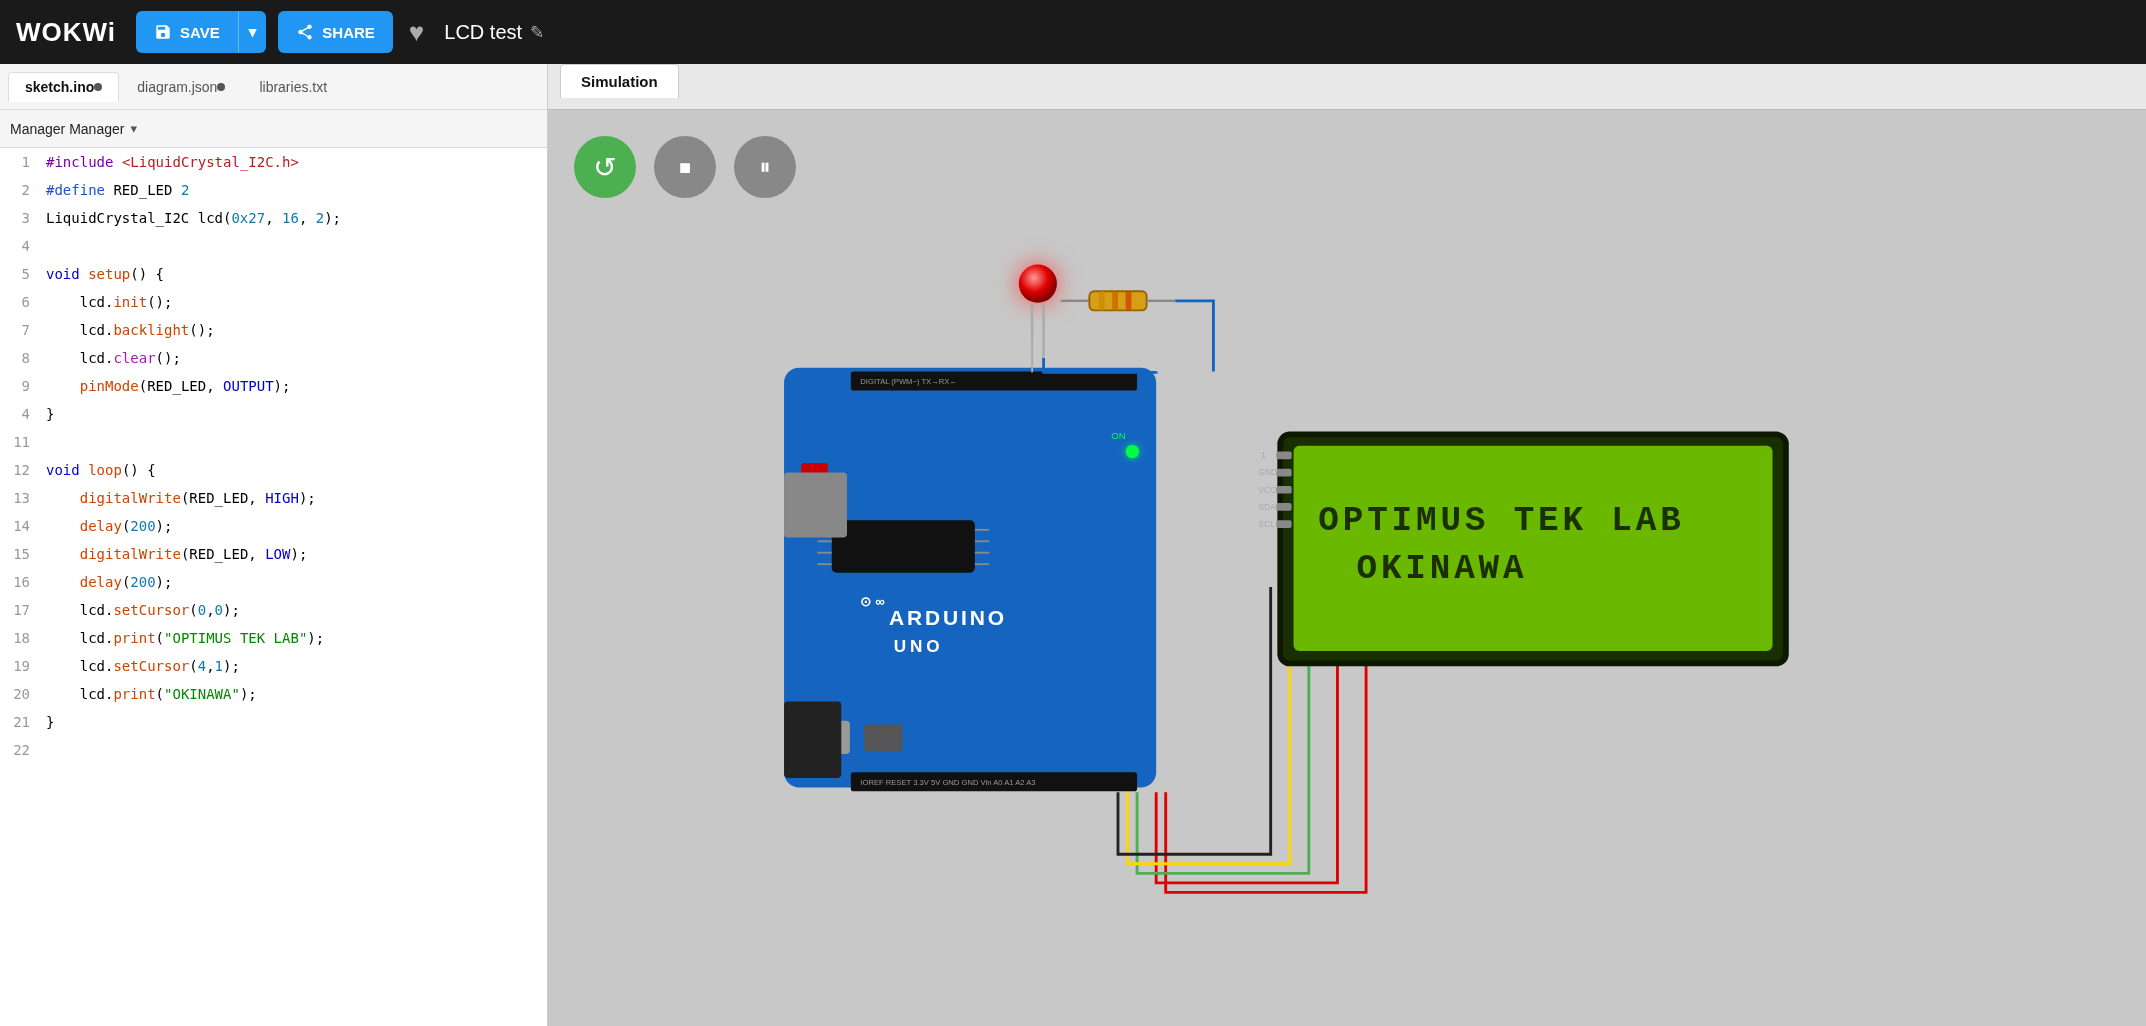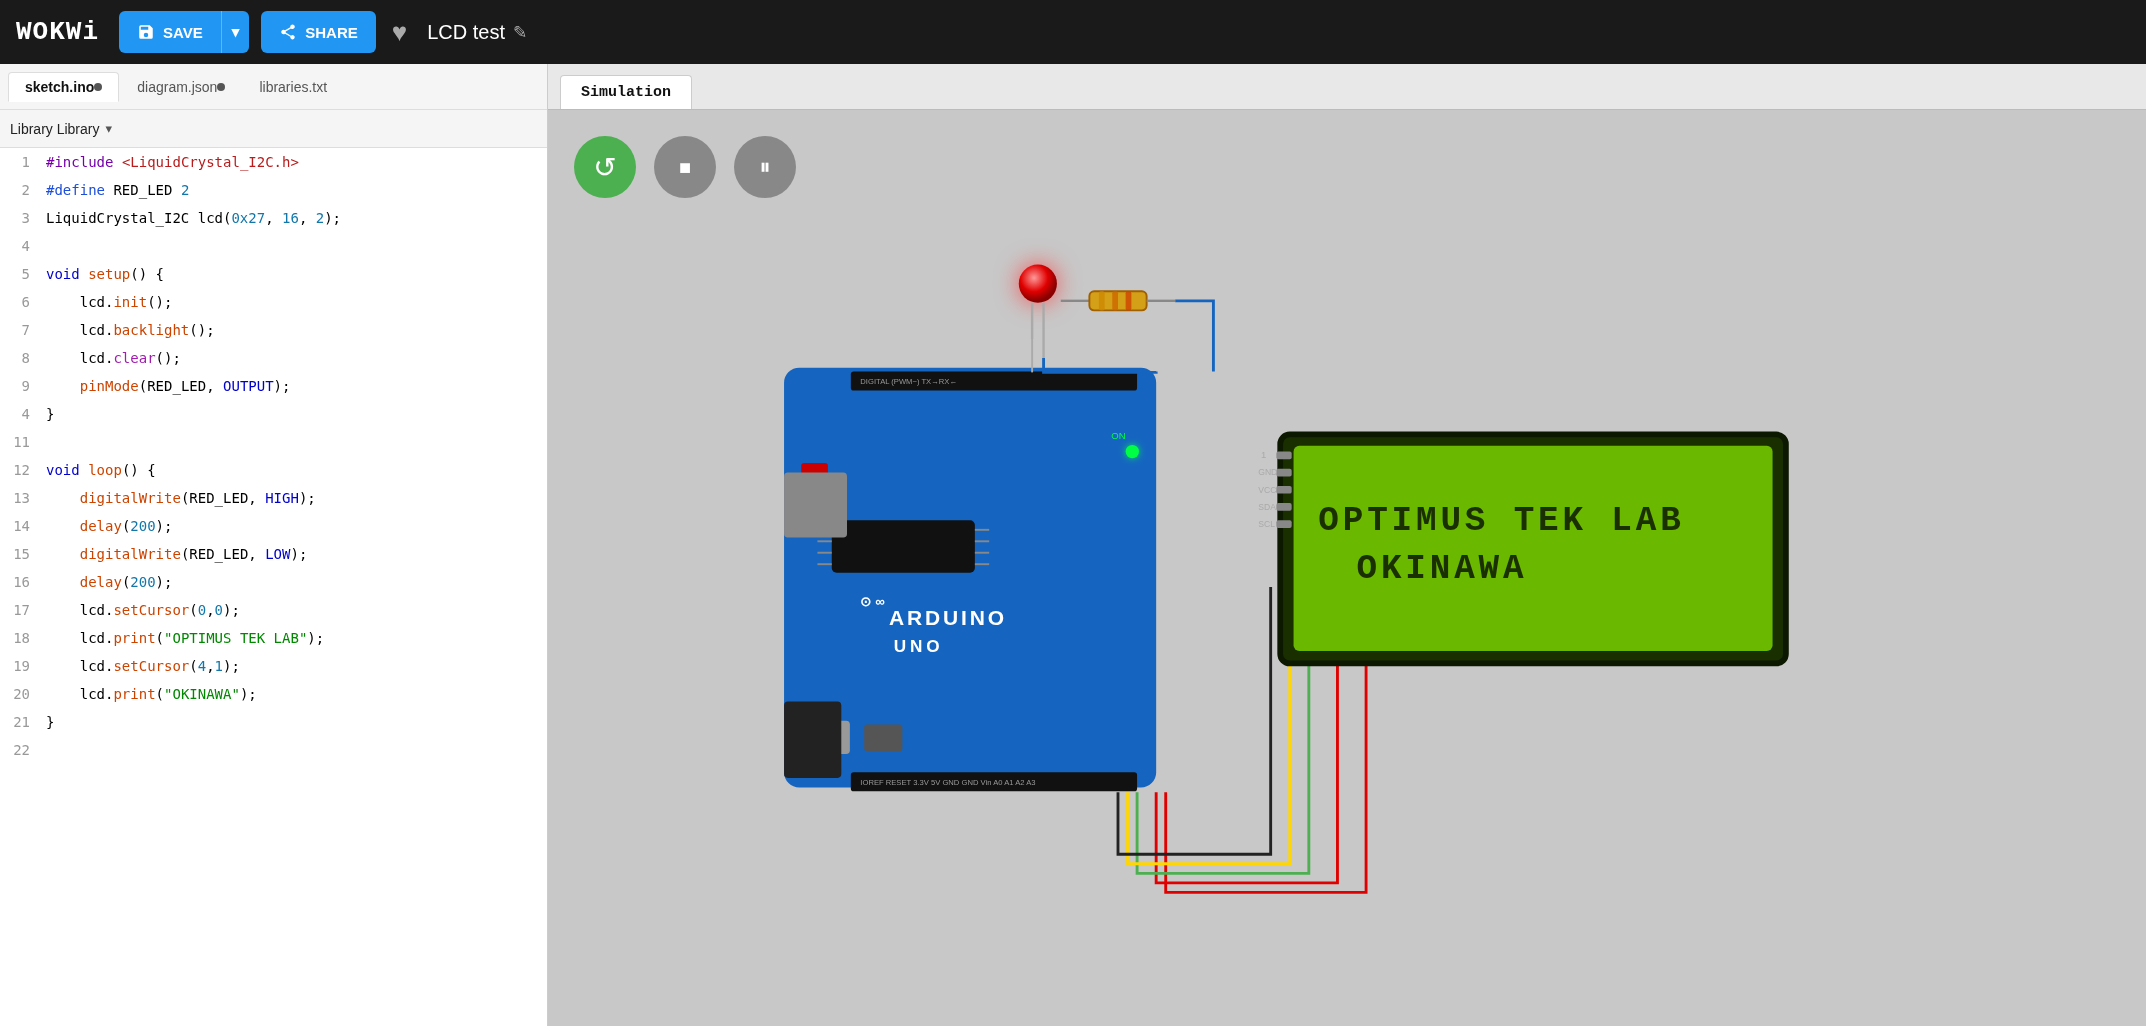--- a/index.html
+++ b/index.html
@@ -18,7 +18,7 @@
       color: #fff;
       font-size: 26px;
       font-weight: bold;
-      font-family: Liberation Mono, monospace;
+      font-family: Liberation Sans, sans-serif;
       margin-right: 8px;
       letter-spacing: 1px;
     }

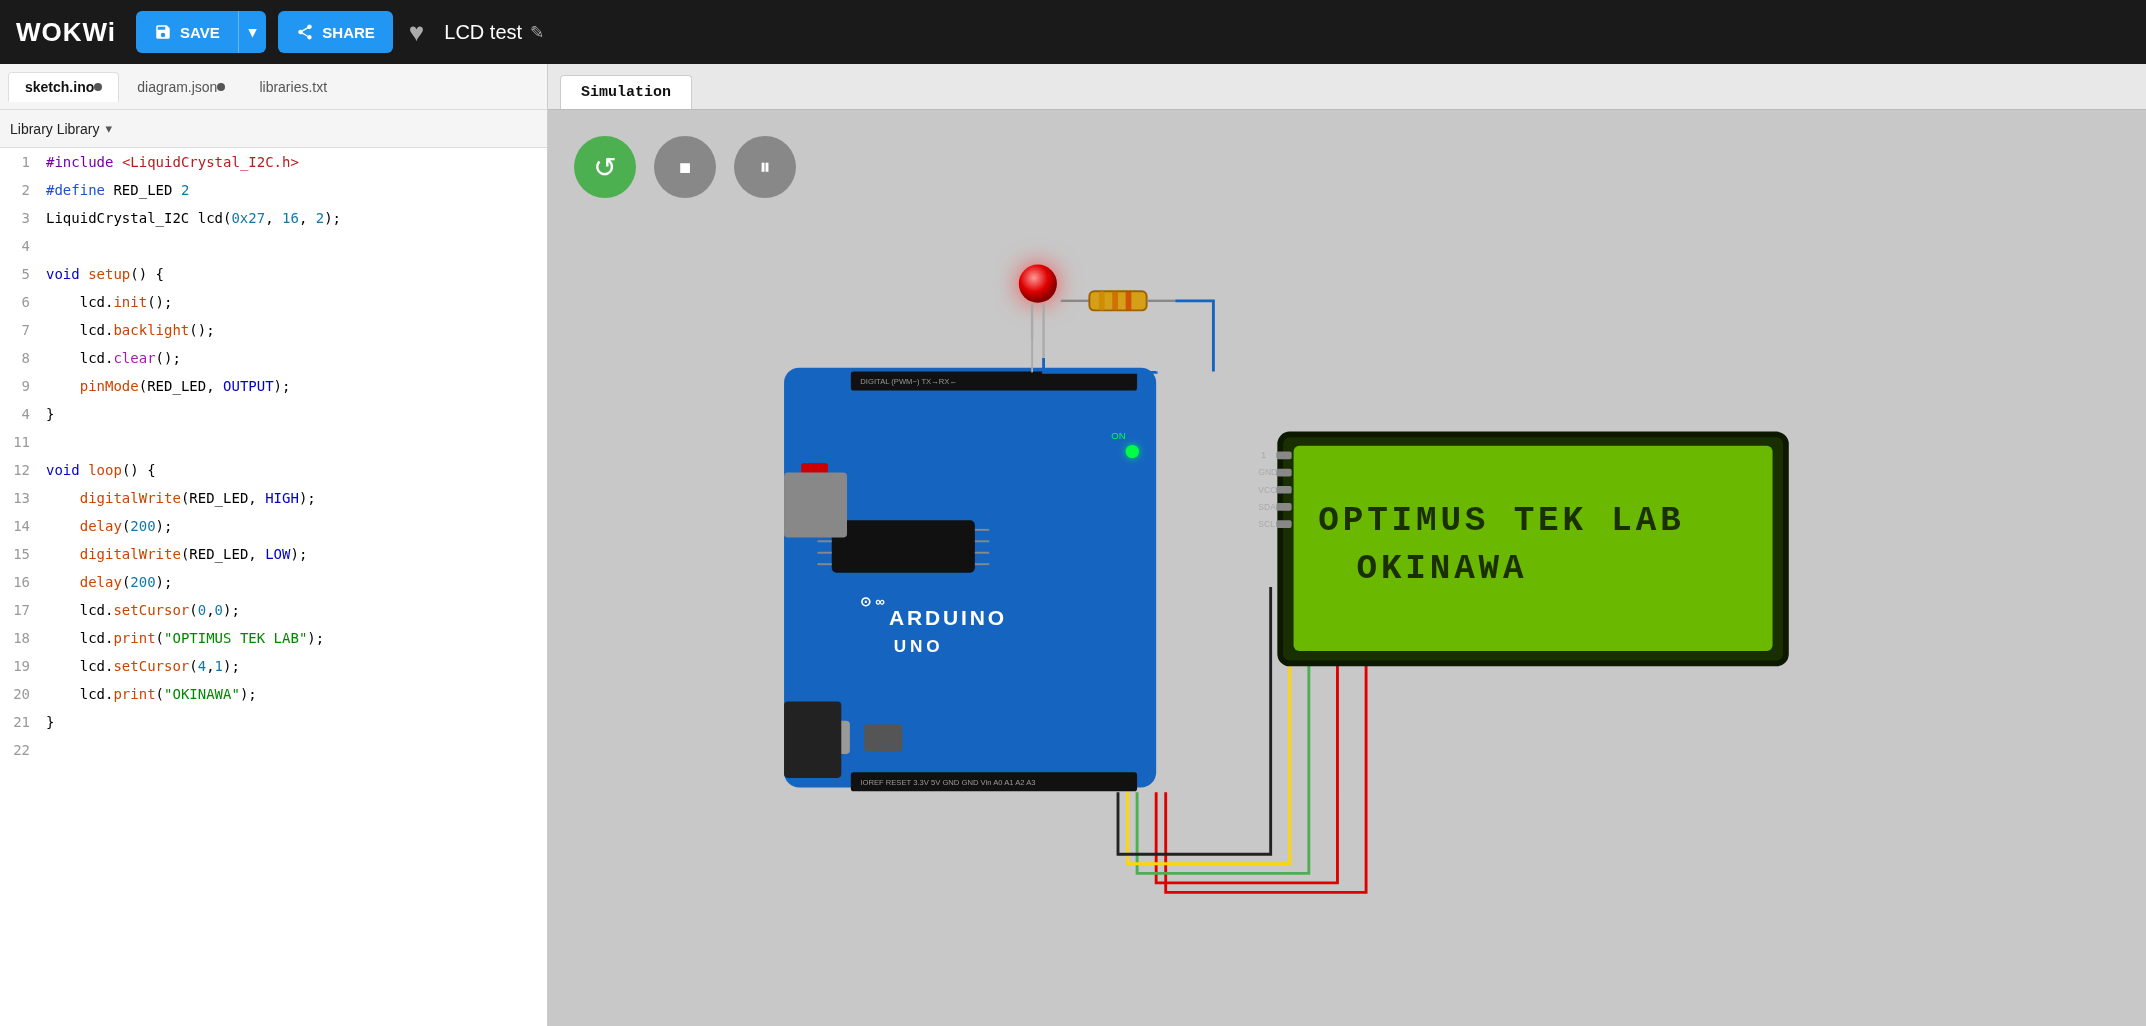--- a/index.html
+++ b/index.html
@@ -185,9 +185,8 @@
       border-bottom: 1px solid #bbb;
       height: 46px;
       display: flex;
-      align-items: flex-end;
+      align-items: flex-start;
       padding: 0 12px;
-      font-family: Liberation Mono, monospace;
     }
     .sim-tab {
       padding: 8px 20px;

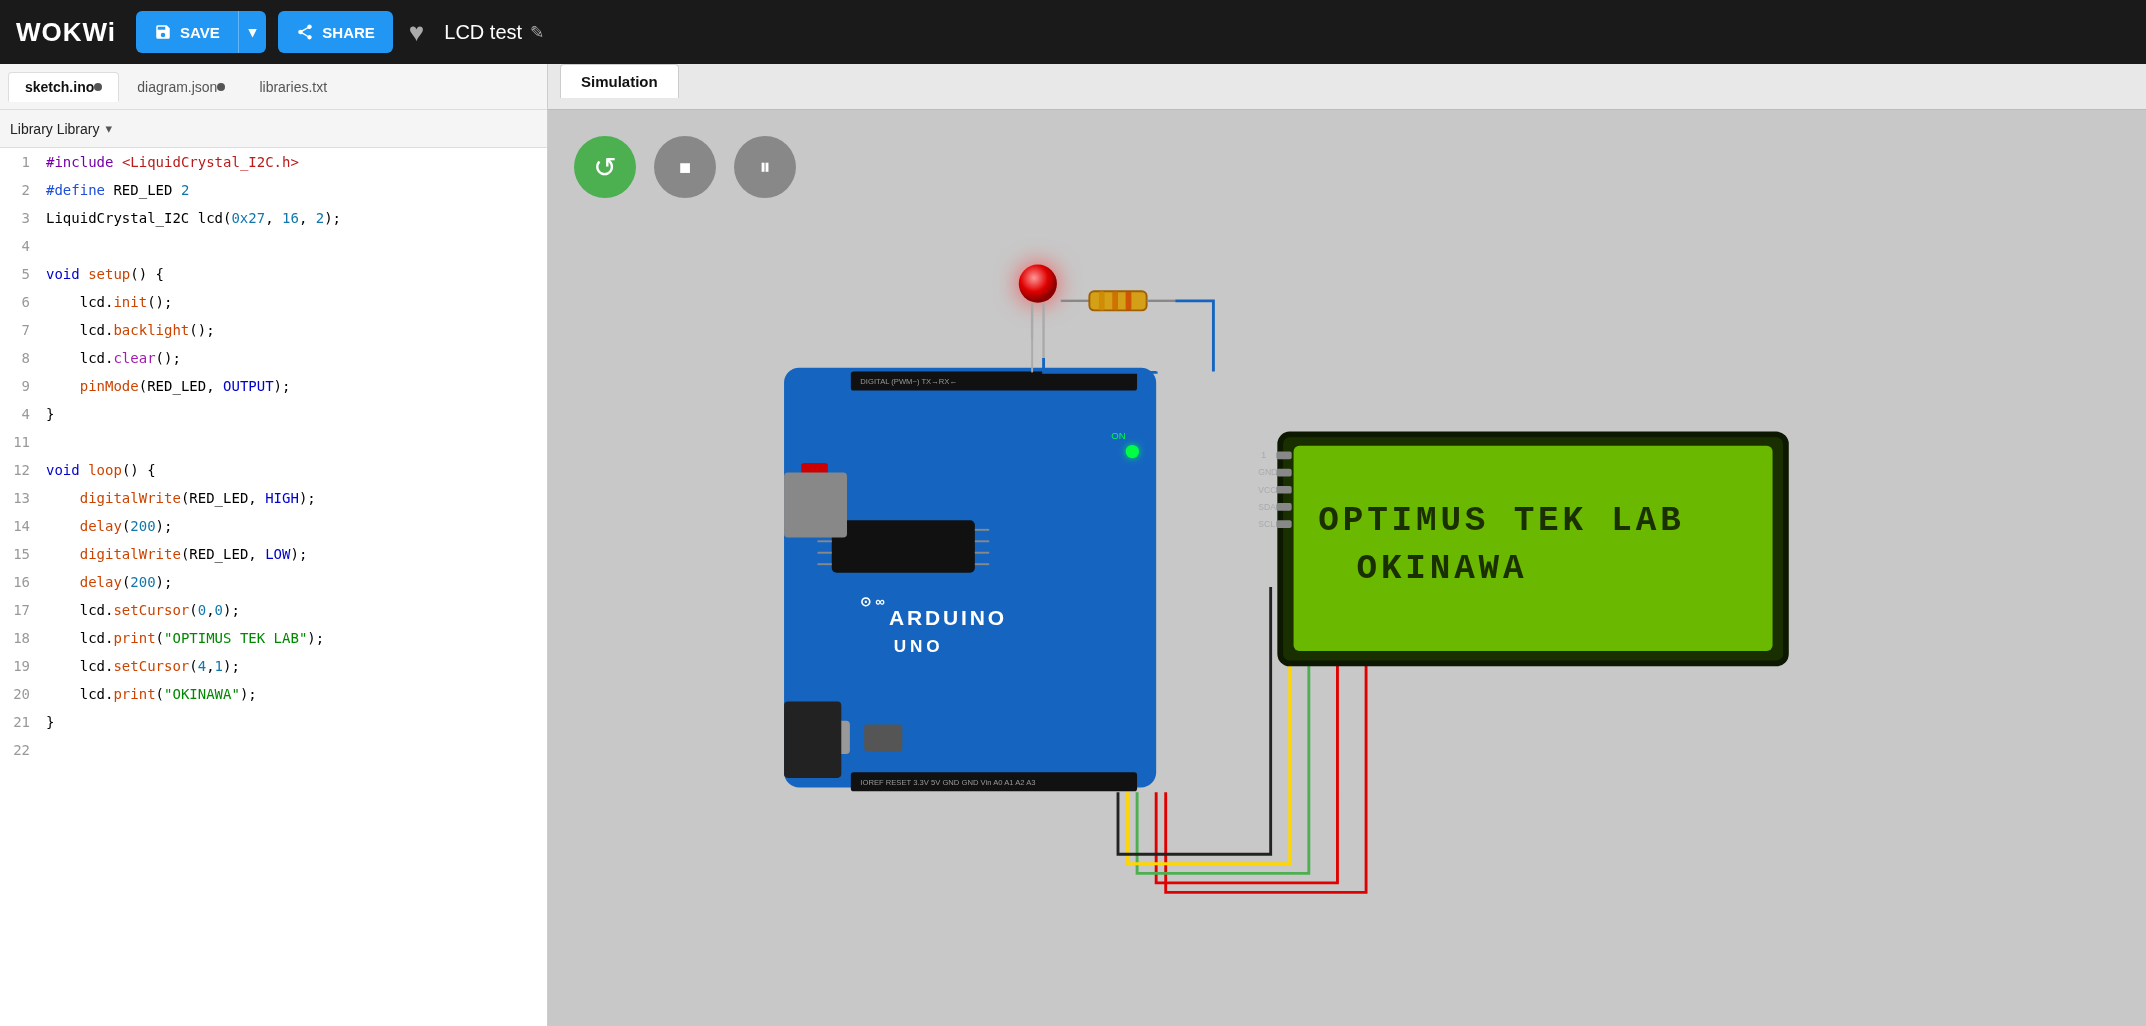--- a/index.html
+++ b/index.html
@@ -278,7 +278,7 @@
     </div>
 
     <div id="library-bar">
-      <span class="lib-label">Library Library</span>
+      <span class="lib-label">Manager Manager</span>
       <span class="lib-dropdown-arrow">▾</span>
     </div>
 

